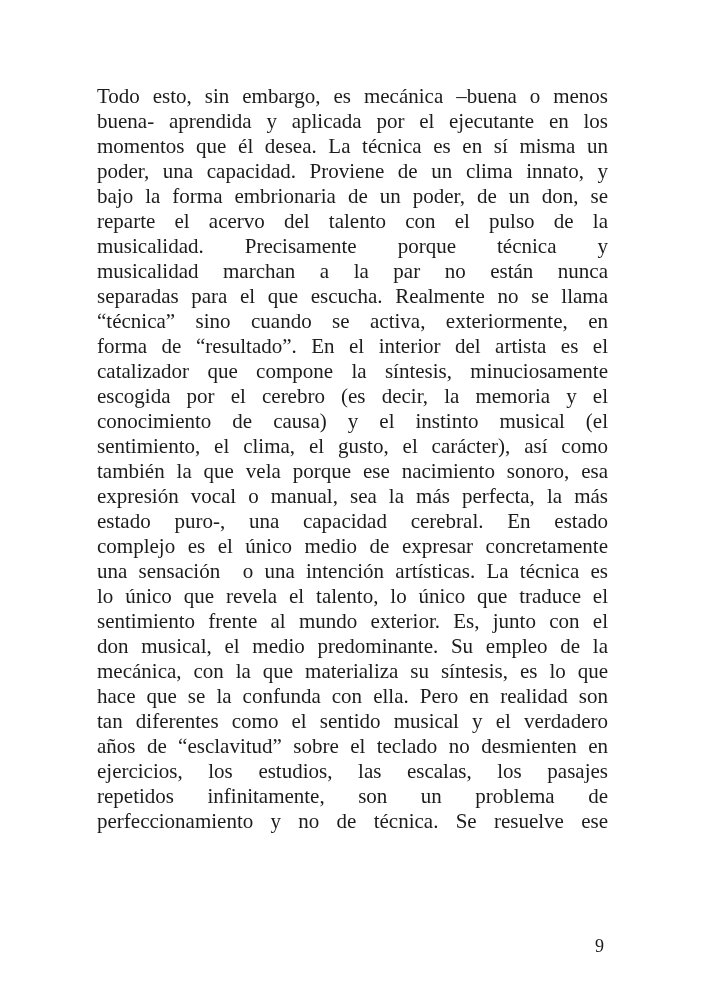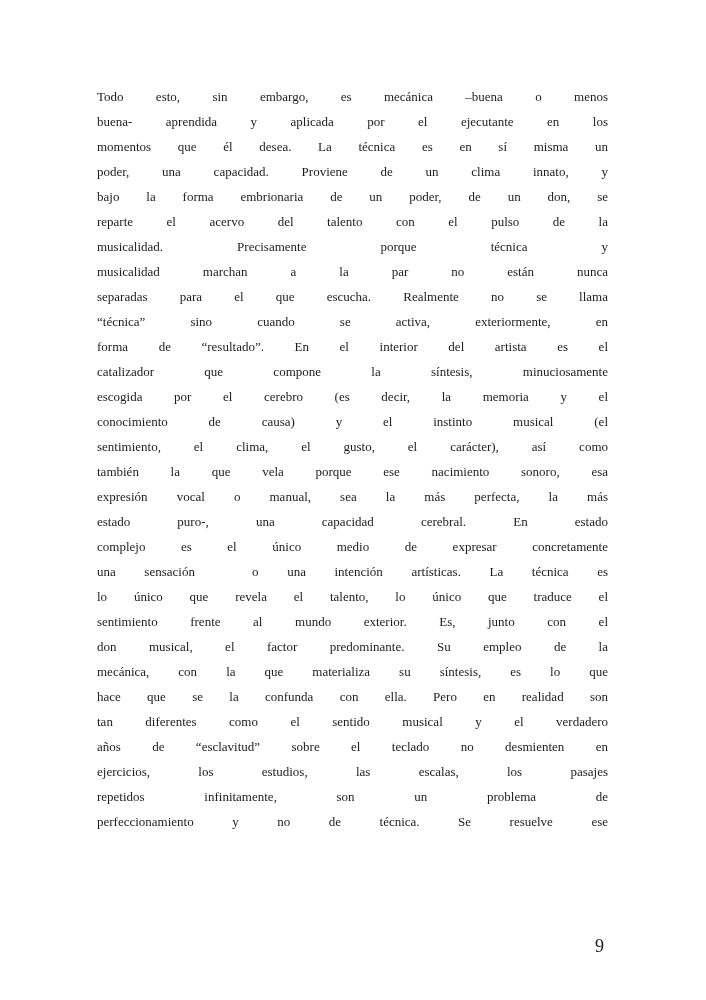--- a/index.html
+++ b/index.html
@@ -25,7 +25,7 @@
     top: 84px;
     width: 511px;
     color: #1c1c1c;
-    font-size: 13px;
+    font-size: 21px;
   }
   .line {
     height: 25px;

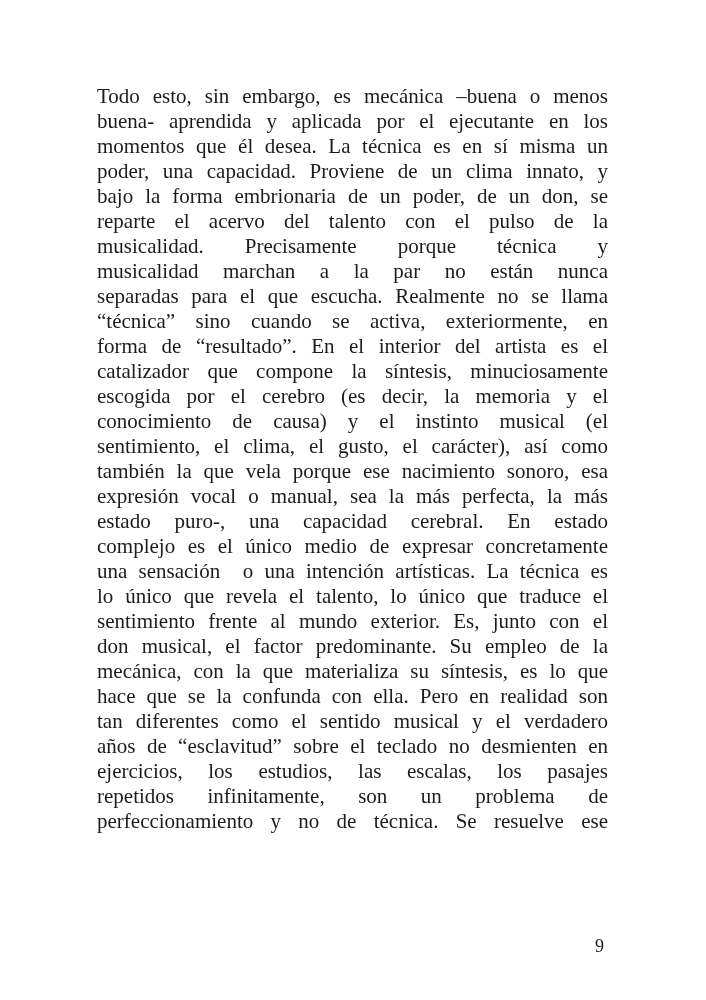--- a/index.html
+++ b/index.html
@@ -73,7 +73,7 @@
       <div class="line">una sensación&nbsp; o una intención artísticas. La técnica es</div>
       <div class="line">lo único que revela el talento, lo único que traduce el</div>
       <div class="line">sentimiento frente al mundo exterior. Es, junto con el</div>
-      <div class="line">don musical, el factor predominante. Su empleo de la</div>
+      <div class="line">don musical, el medio predominante. Su empleo de la</div>
       <div class="line">mecánica, con la que materializa su síntesis, es lo que</div>
       <div class="line">hace que se la confunda con ella. Pero en realidad son</div>
       <div class="line">tan diferentes como el sentido musical y el verdadero</div>

